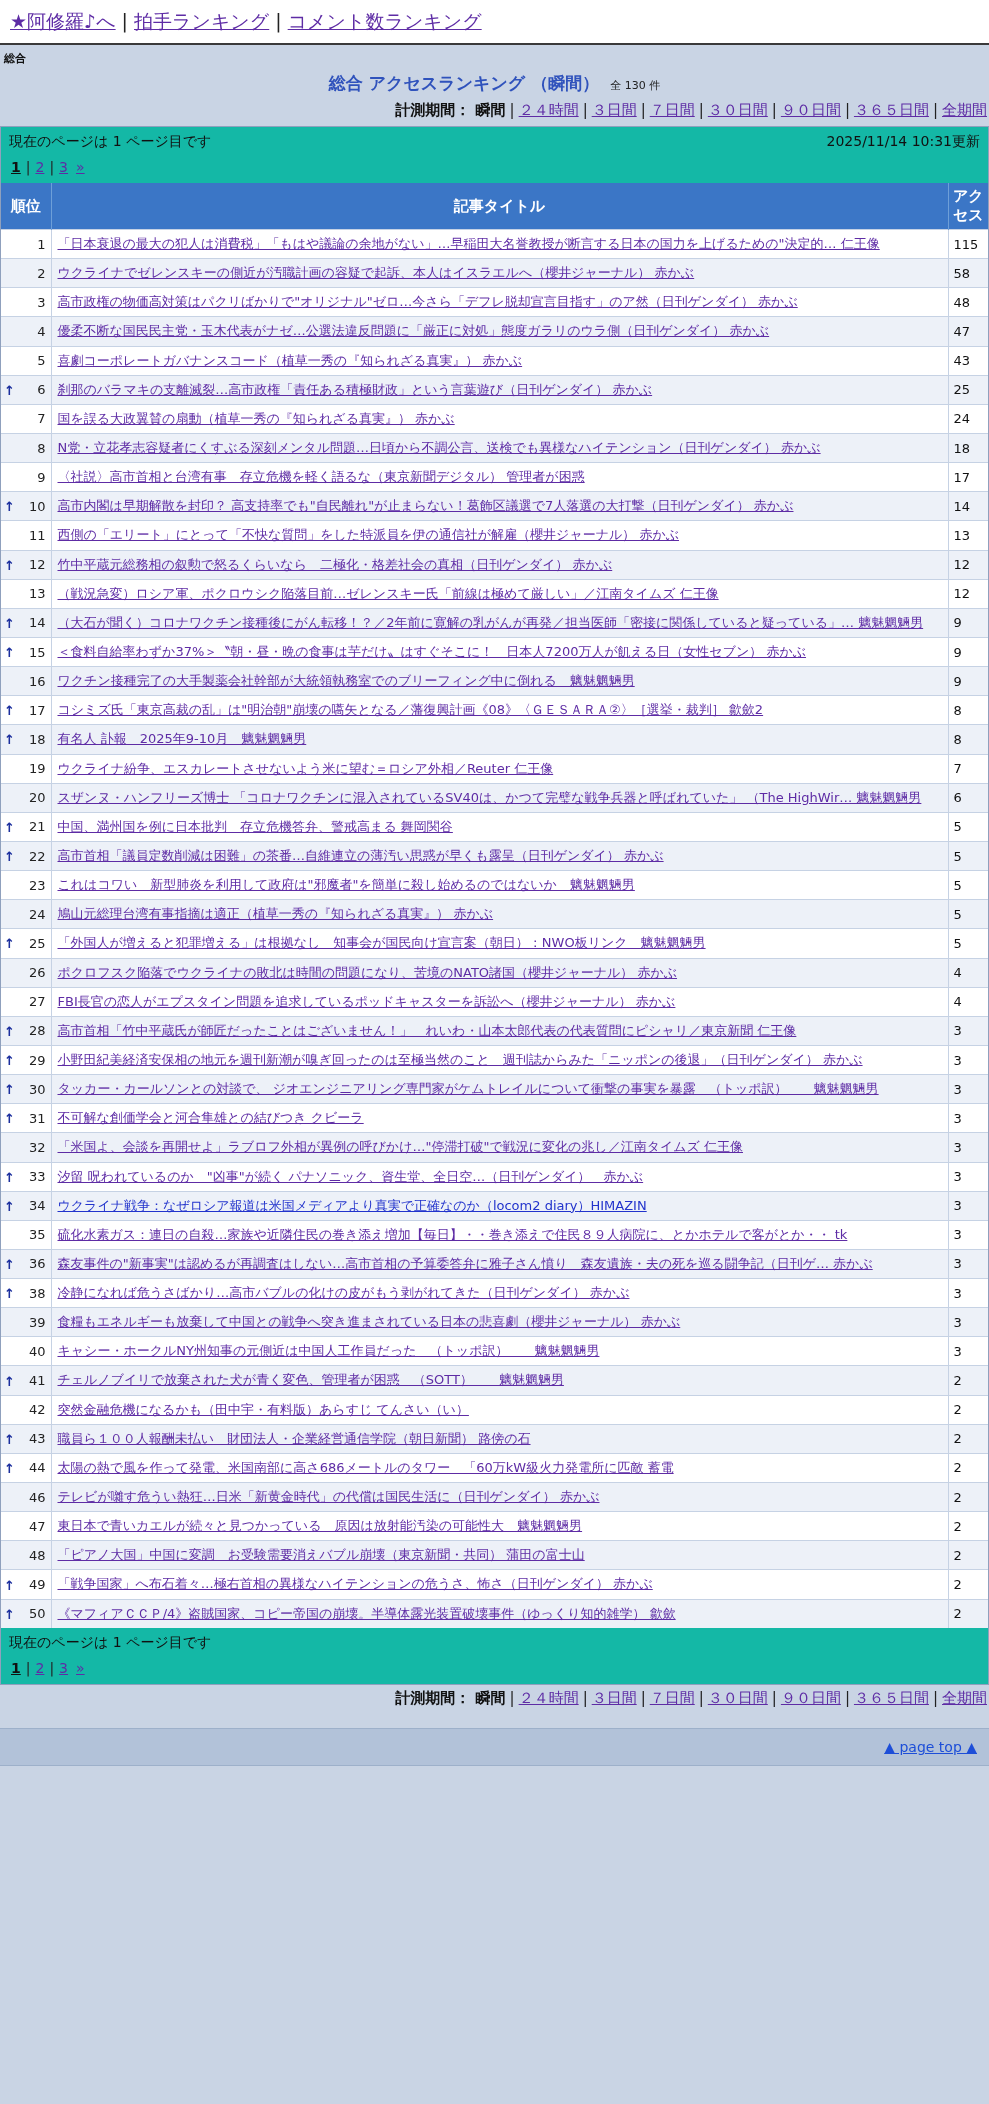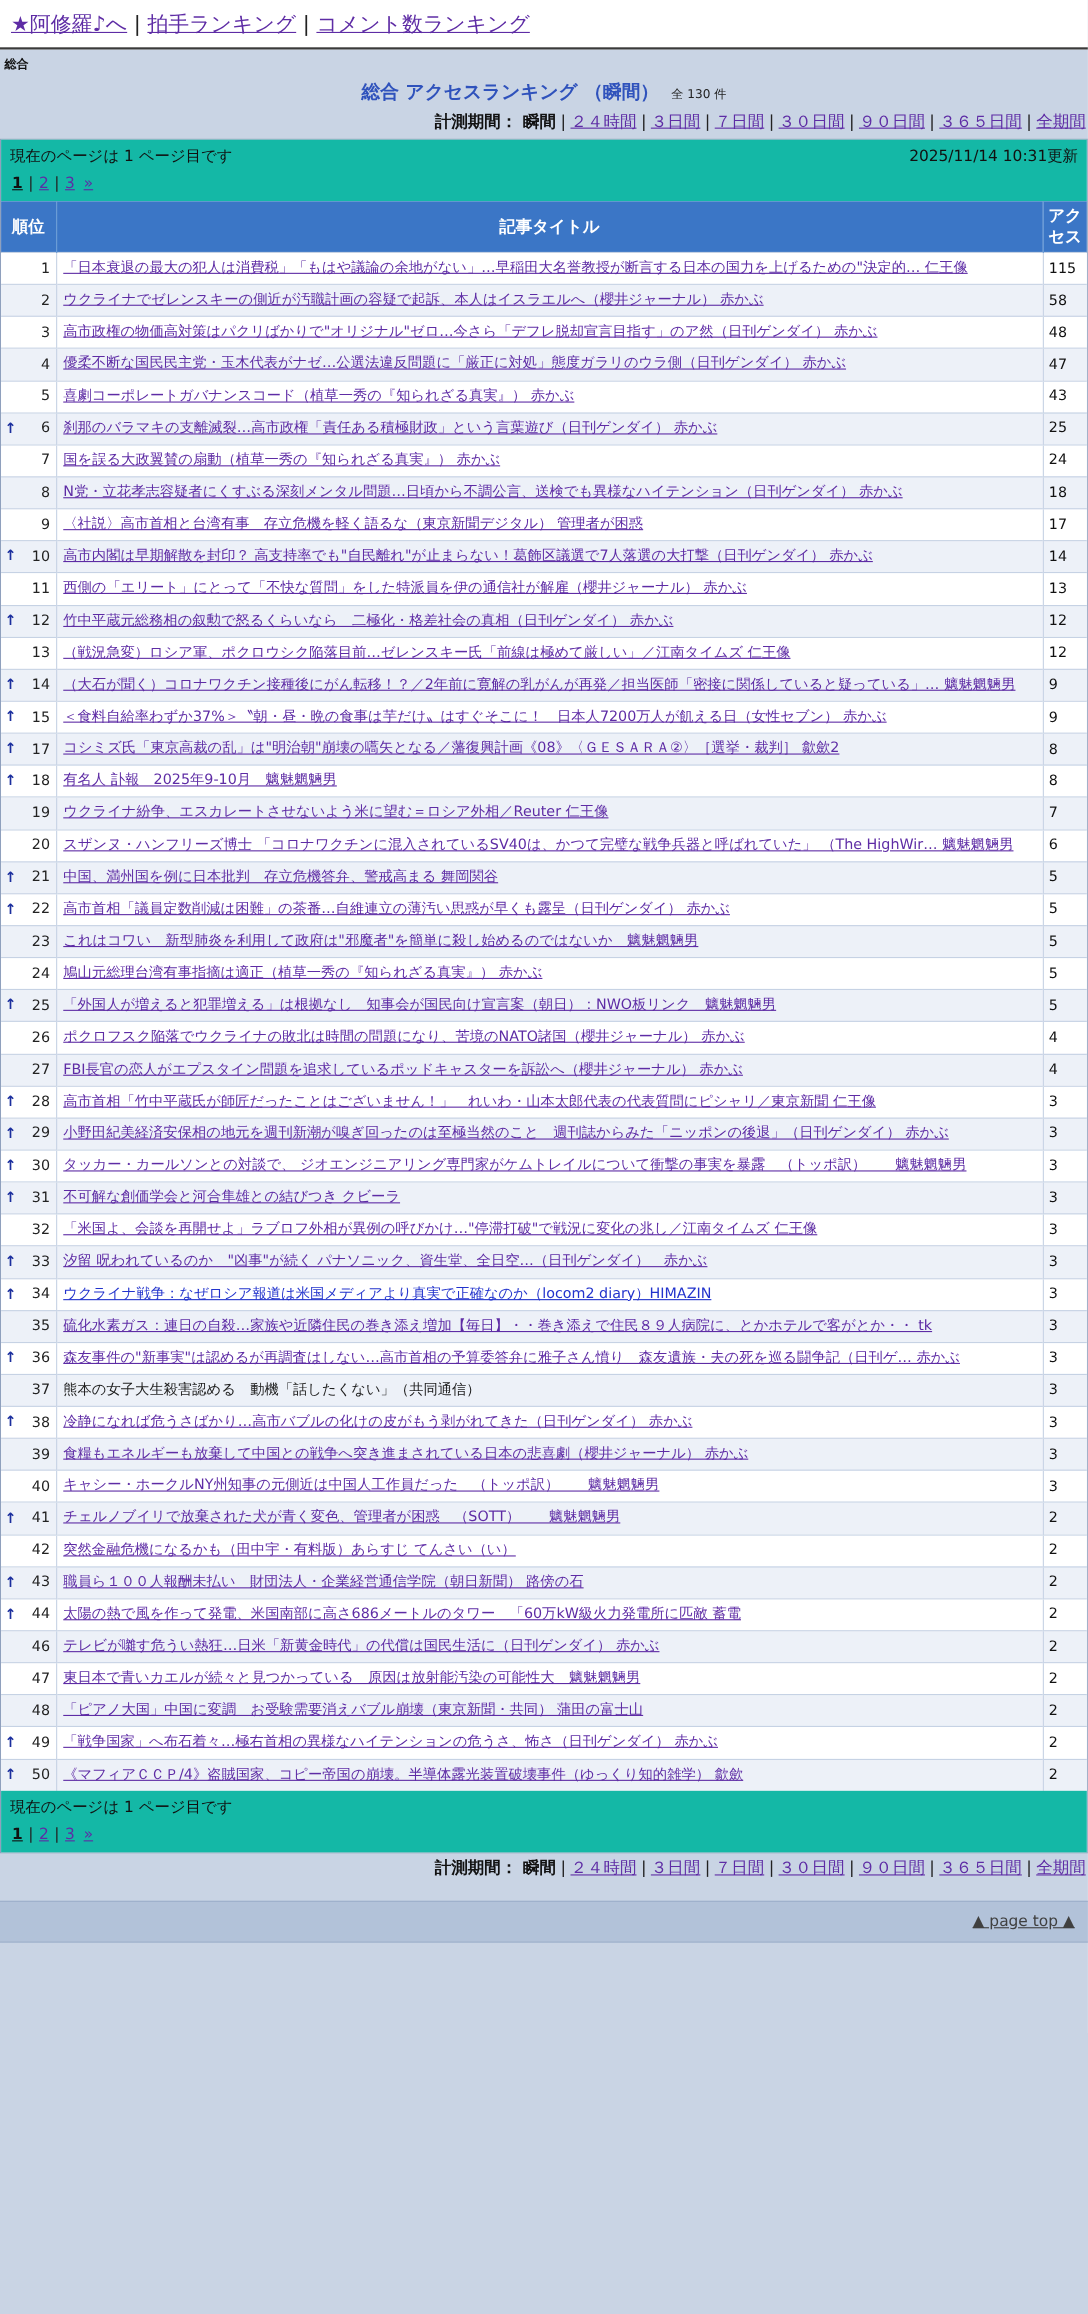--- a/index.html
+++ b/index.html
@@ -222,6 +222,11 @@
           <td class="access-cell">9</td>
         </tr>
         <tr>
+          <td class="rank-cell"><span>16</span></td>
+          <td class="title-cell"><a class="article-link">ワクチン接種完了の大手製薬会社幹部が大統領執務室でのブリーフィング中に倒れる　魑魅魍魎男</a></td>
+          <td class="access-cell">9</td>
+        </tr>
+        <tr>
           <td class="rank-cell"><span class="up-arrow">↑</span><span>17</span></td>
           <td class="title-cell"><a class="article-link">コシミズ氏「東京高裁の乱」は"明治朝"崩壊の嚆矢となる／藩復興計画《08》〈ＧＥＳＡＲＡ②〉［選挙・裁判］ 歙歛2</a></td>
           <td class="access-cell">8</td>

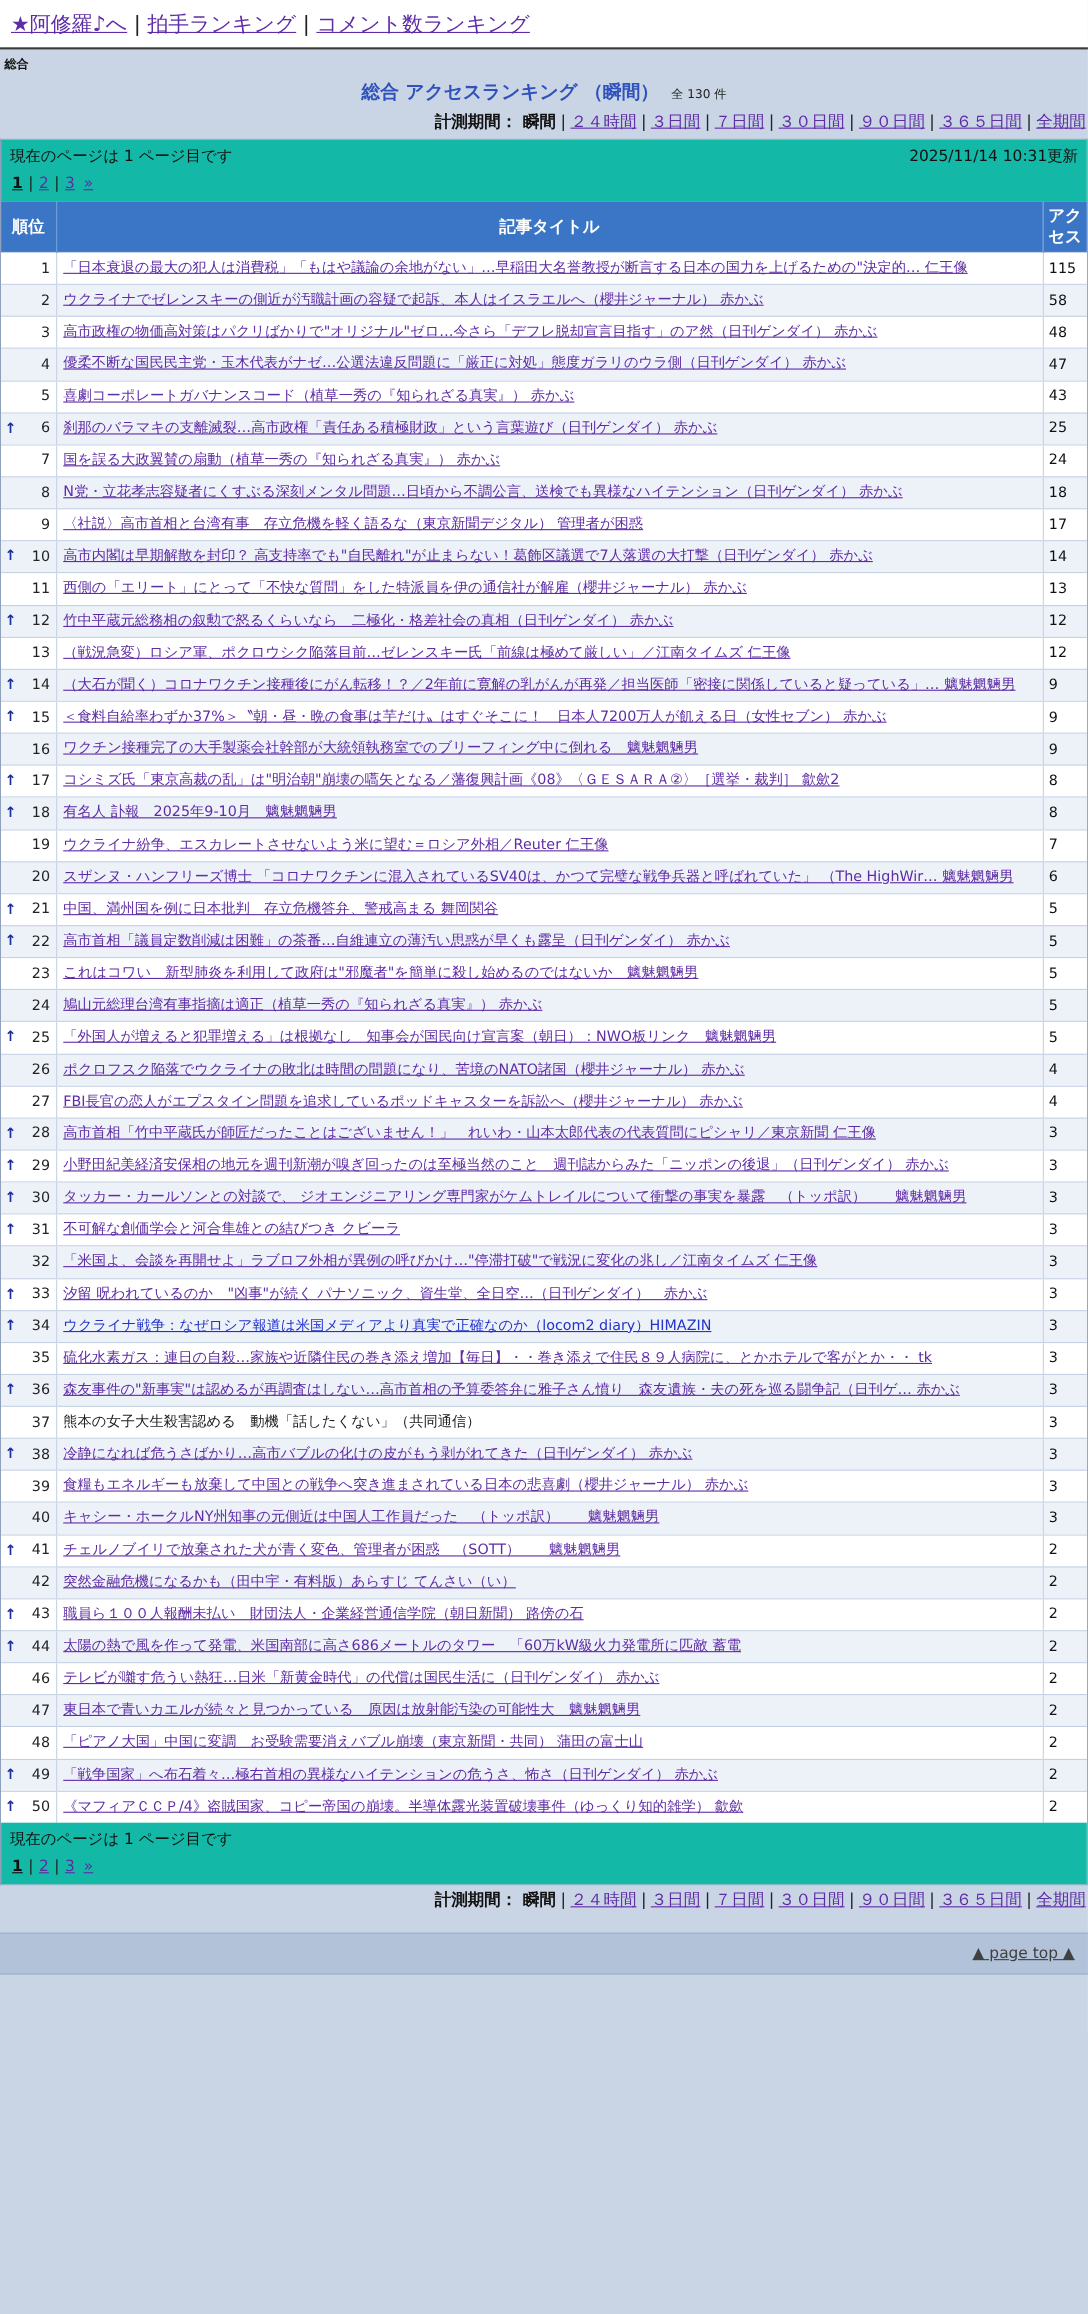--- a/index.html
+++ b/index.html
@@ -327,11 +327,6 @@
           <td class="access-cell">3</td>
         </tr>
         <tr>
-          <td class="rank-cell"><span>37</span></td>
-          <td class="title-cell"><a class="article-link plain">熊本の女子大生殺害認める　動機「話したくない」（共同通信）</a></td>
-          <td class="access-cell">3</td>
-        </tr>
-        <tr>
           <td class="rank-cell"><span class="up-arrow">↑</span><span>38</span></td>
           <td class="title-cell"><a class="article-link">冷静になれば危うさばかり…高市バブルの化けの皮がもう剥がれてきた（日刊ゲンダイ） 赤かぶ</a></td>
           <td class="access-cell">3</td>

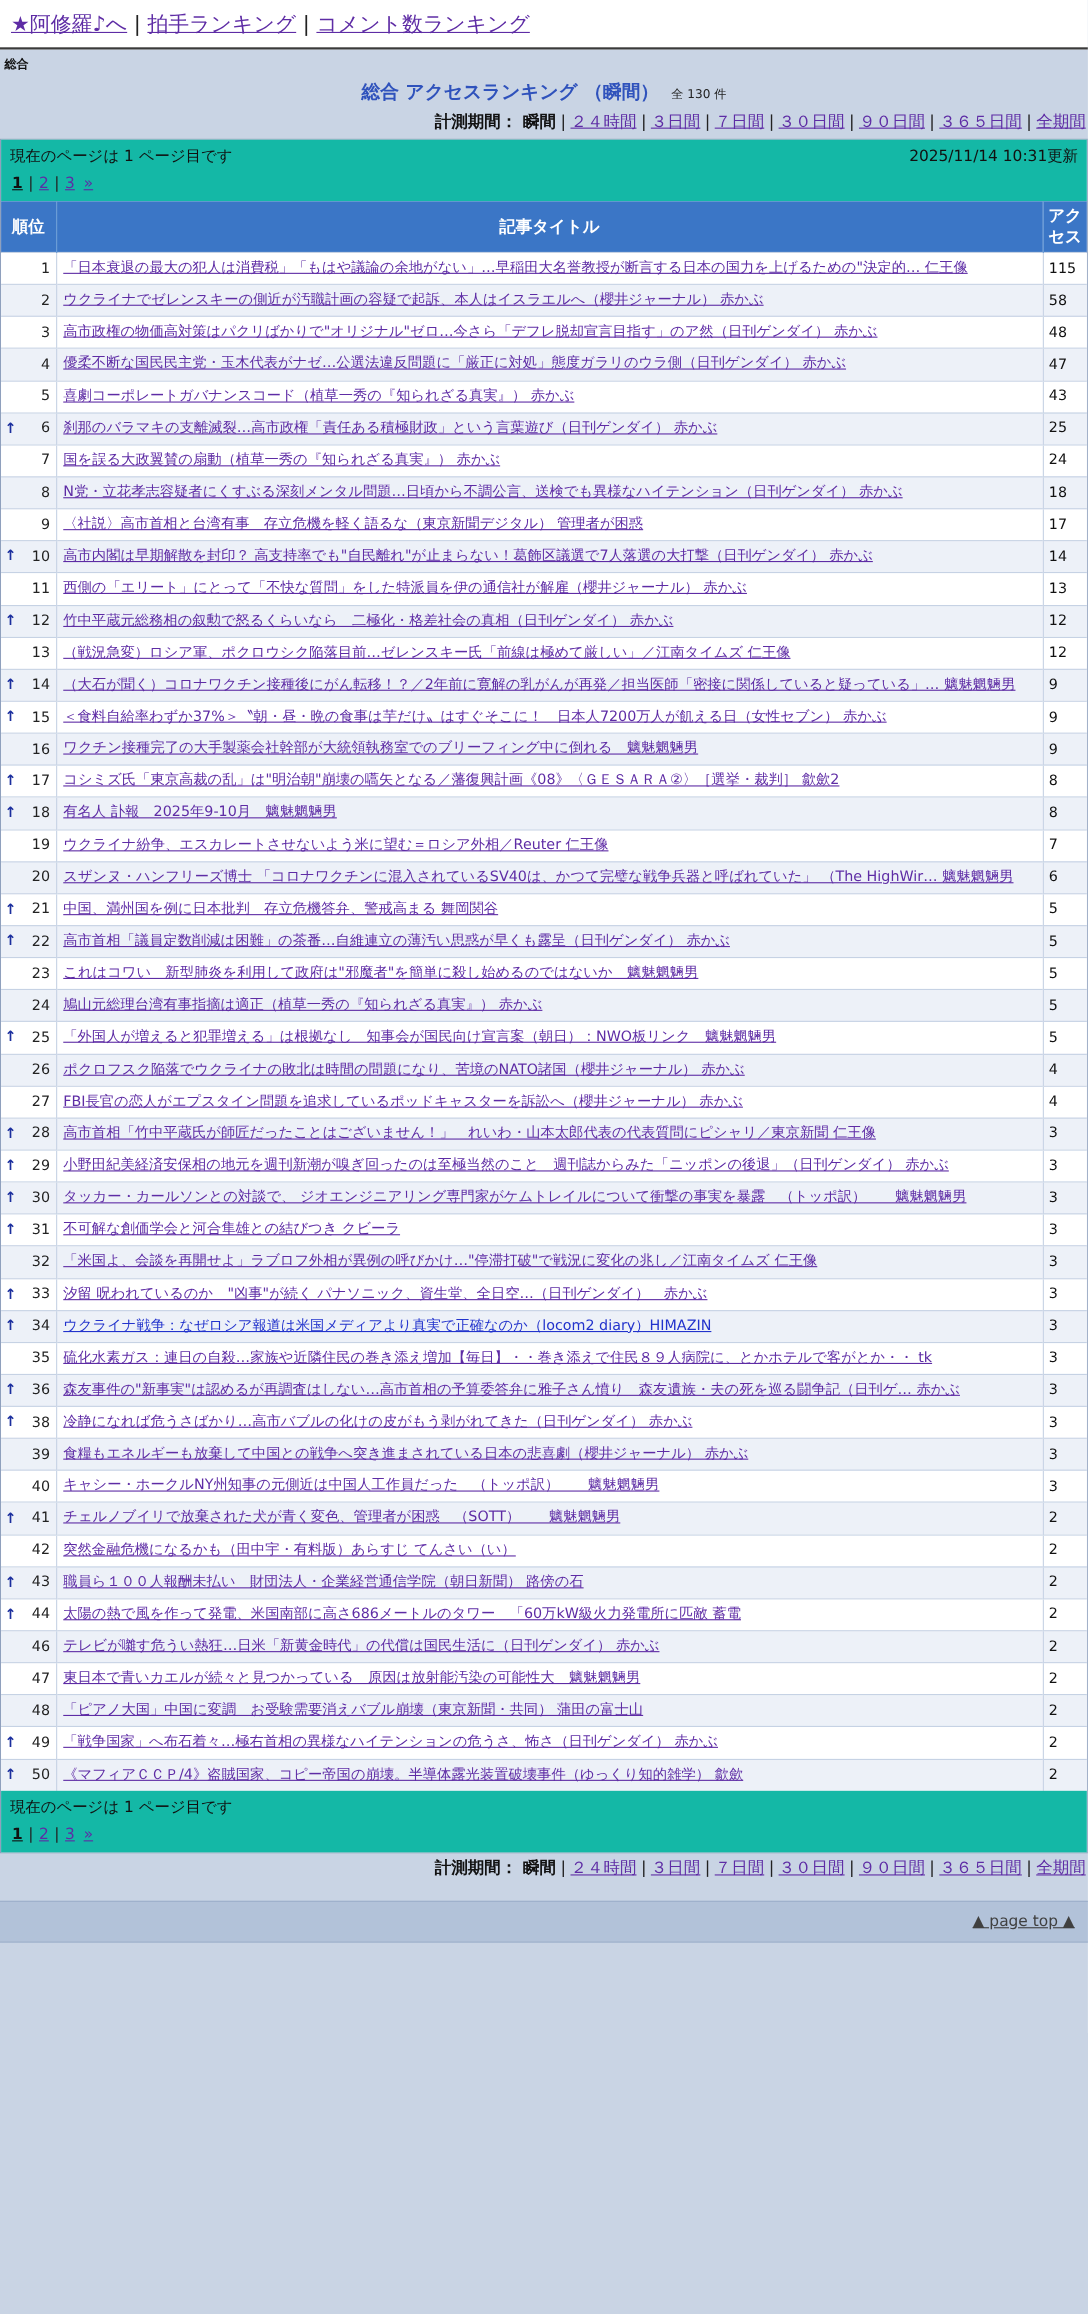--- a/index.html
+++ b/index.html
@@ -104,7 +104,7 @@
     text-align:right;
     font-size:14px;
   }
-  .pagetop-band a{color:#404040;text-decoration:underline;}
+  .pagetop-band a{color:#1d4ed8;text-decoration:underline;}
   .bottom-space{height:56px;}
 </style>
 </head>

